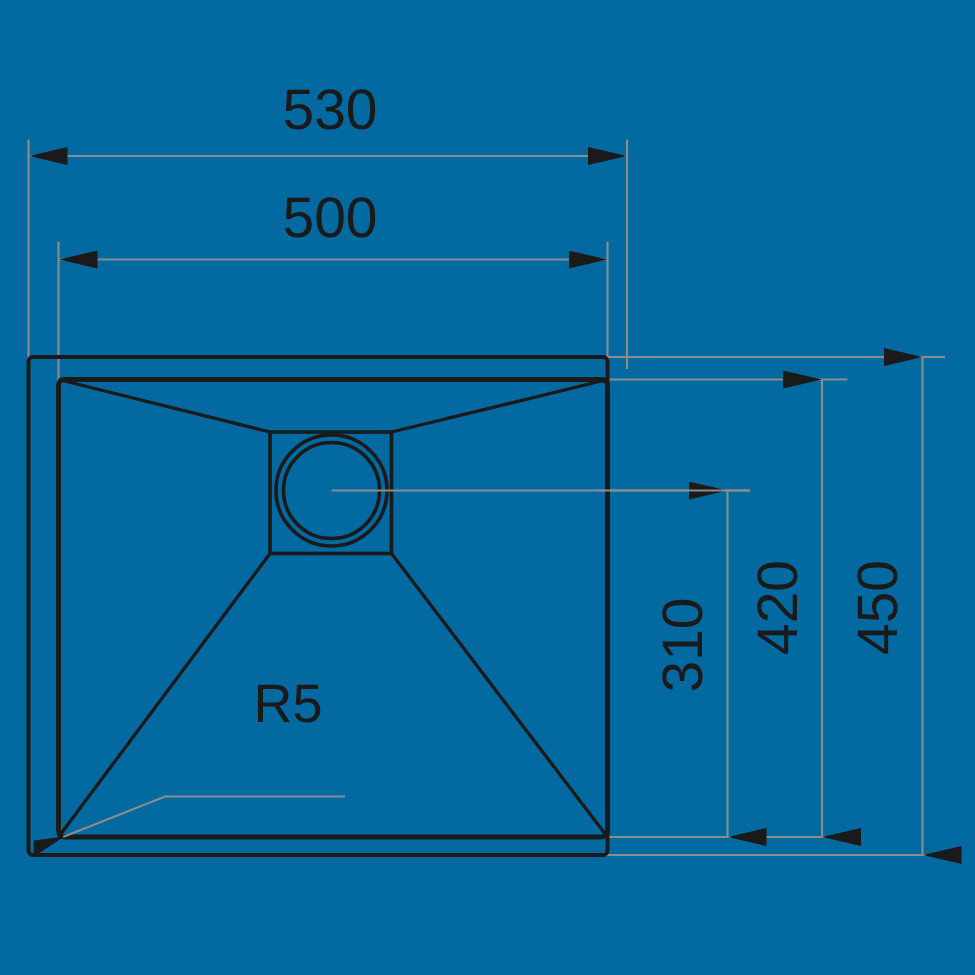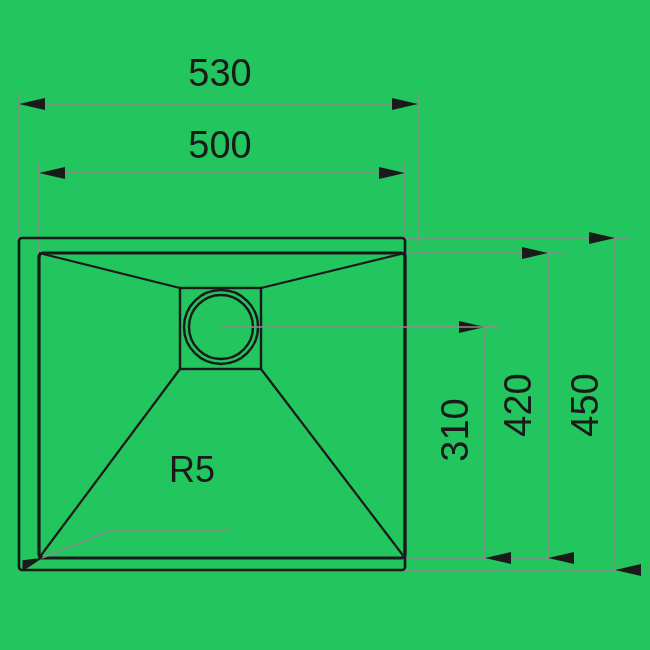--- a/index.html
+++ b/index.html
@@ -11,7 +11,7 @@
     position: relative;
     width: 650px;
     height: 650px;
-    background: #22c55e;
+    background: #0369a1;
     overflow: hidden;
     font-family: "Liberation Sans", sans-serif;
   }

